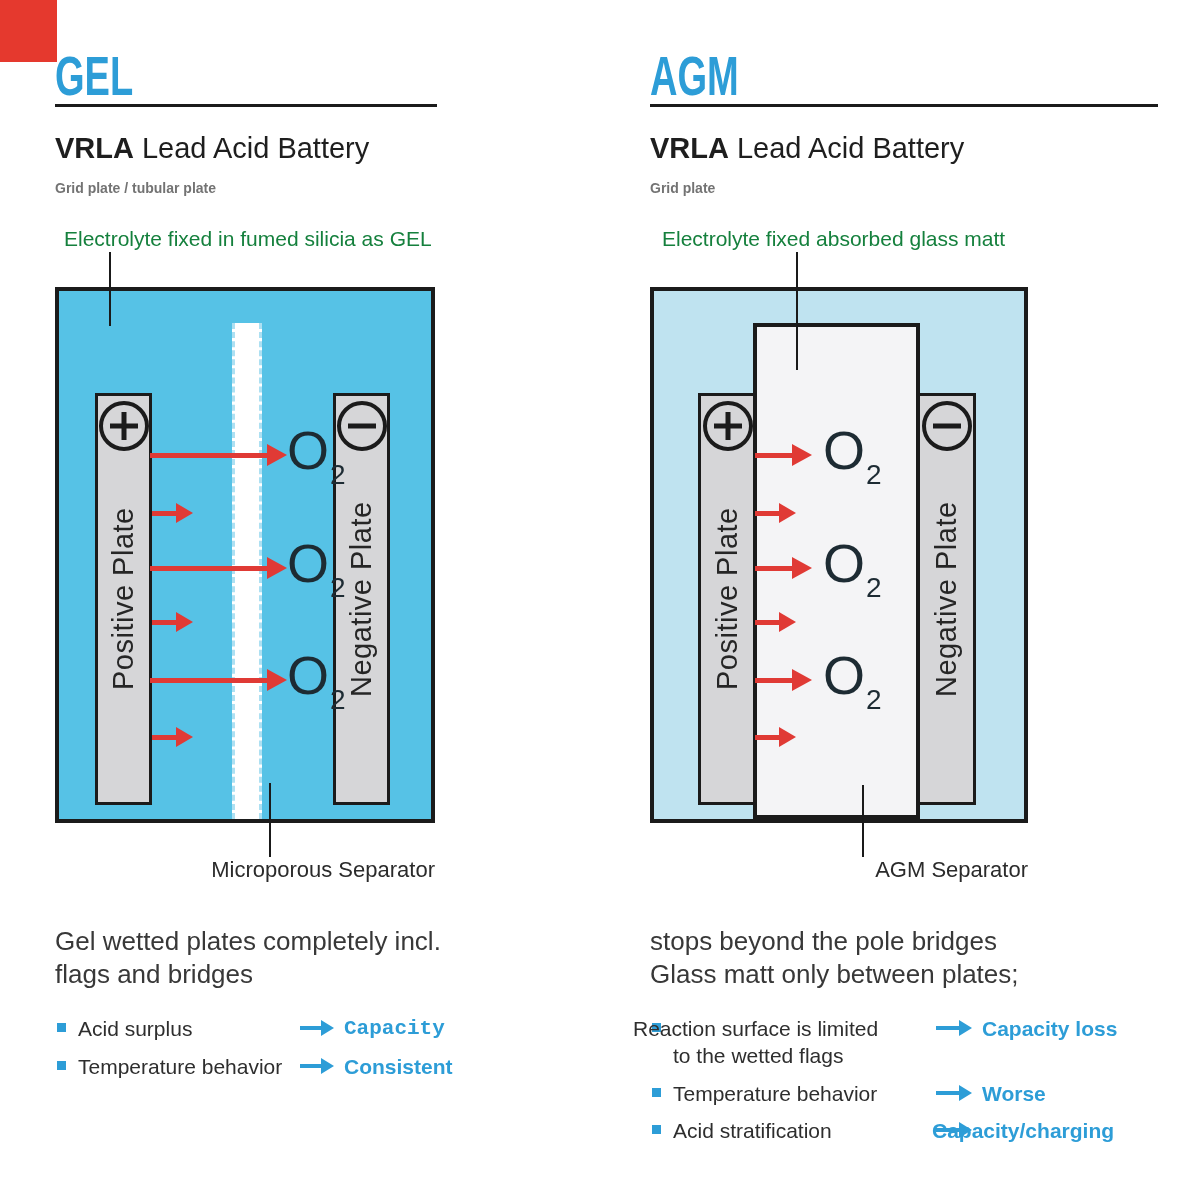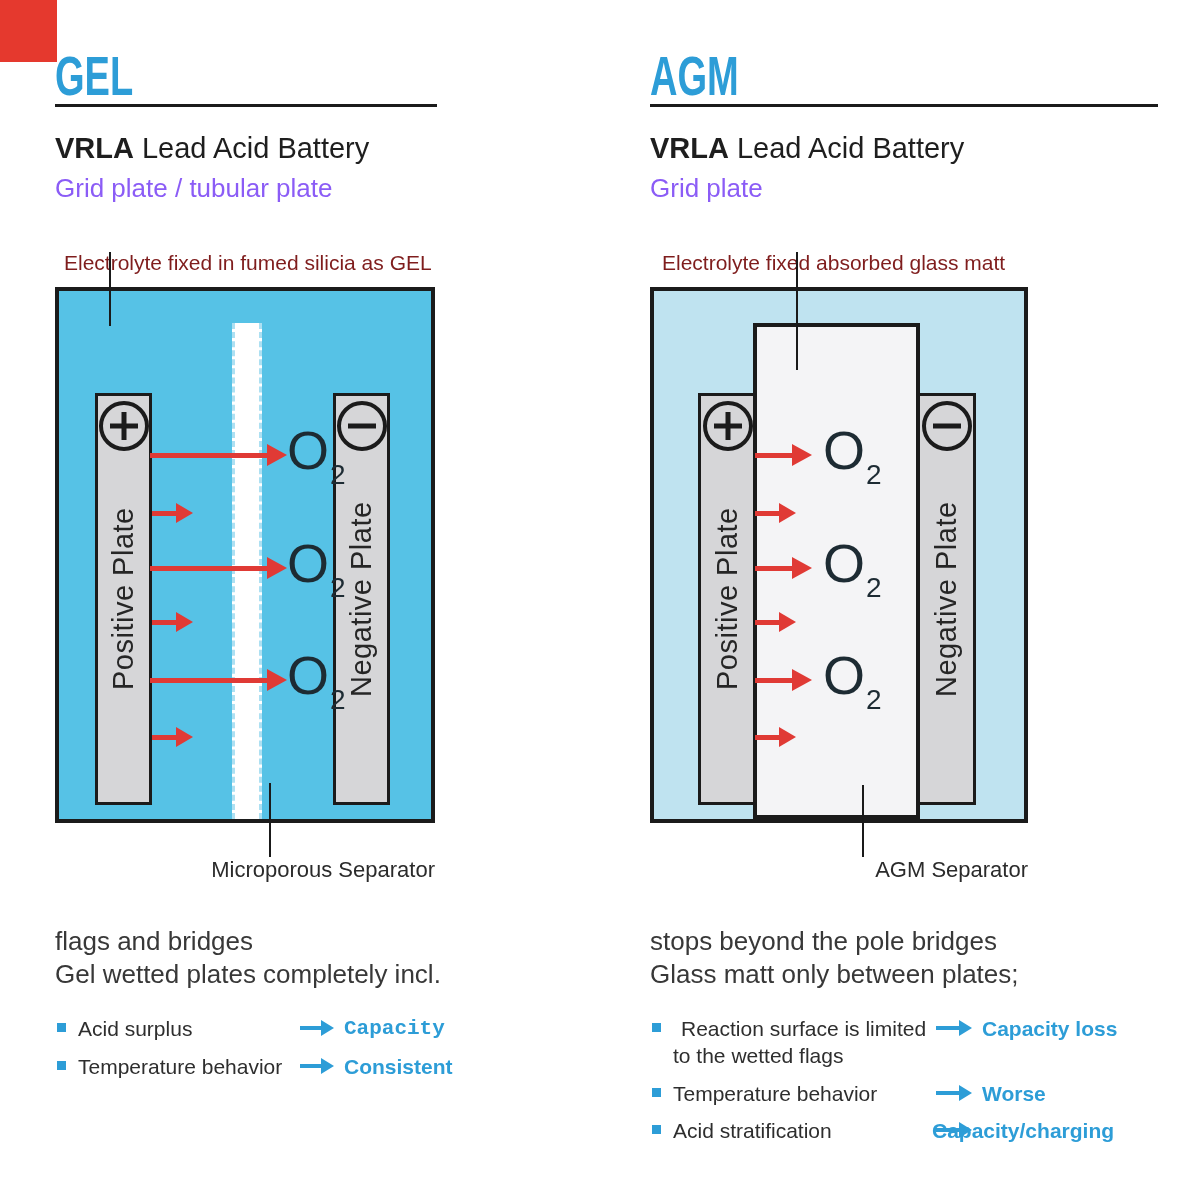--- a/index.html
+++ b/index.html
@@ -15,7 +15,7 @@
   .rule{position:absolute;top:104px;height:3px;background:var(--outline,#1b1b1b);}
   .typeline{position:absolute;top:133px;display:flex;gap:8px;font-size:29px;color:#1e1e1e;line-height:30px;white-space:nowrap;}
   .type-bold{font-weight:700;}
-  .platetype{position:absolute;top:176px;font-size:26px;font-weight:400;color:#8b5cf6;line-height:24px;white-space:nowrap;}
+  .platetype{position:absolute;top:176px;font-size:14px;font-weight:700;color:#737373;line-height:24px;white-space:nowrap;}
   .annotation{position:absolute;top:227px;font-size:21px;color:#7f1d1d;line-height:24px;white-space:nowrap;margin-top:24px;}
   .vline{position:absolute;width:2px;background:#1a1a1a;z-index:6;}
 

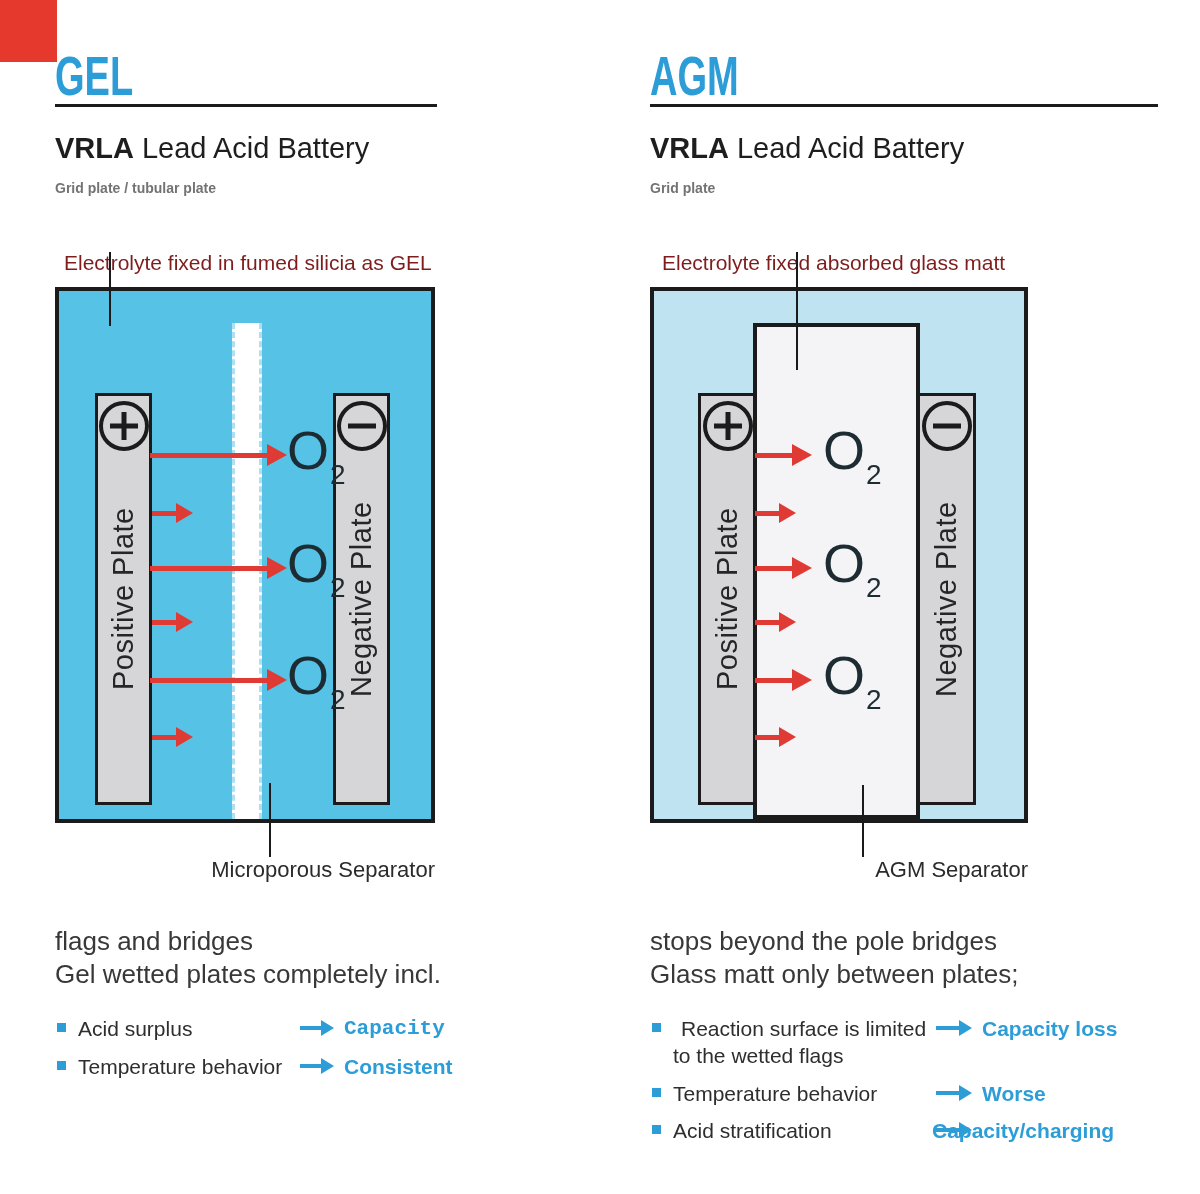--- a/index.html
+++ b/index.html
@@ -16,7 +16,7 @@
   .typeline{position:absolute;top:133px;display:flex;gap:8px;font-size:29px;color:#1e1e1e;line-height:30px;white-space:nowrap;}
   .type-bold{font-weight:700;}
   .platetype{position:absolute;top:176px;font-size:14px;font-weight:700;color:#737373;line-height:24px;white-space:nowrap;}
-  .annotation{position:absolute;top:227px;font-size:21px;color:#7f1d1d;line-height:24px;white-space:nowrap;margin-top:24px;}
+  .annotation{position:absolute;top:227px;font-size:21px;color:#15803d;line-height:24px;white-space:nowrap;}
   .vline{position:absolute;width:2px;background:#1a1a1a;z-index:6;}
 
   .battery{position:absolute;top:287px;height:536px;border:4px solid var(--outline,#1b1b1b);}

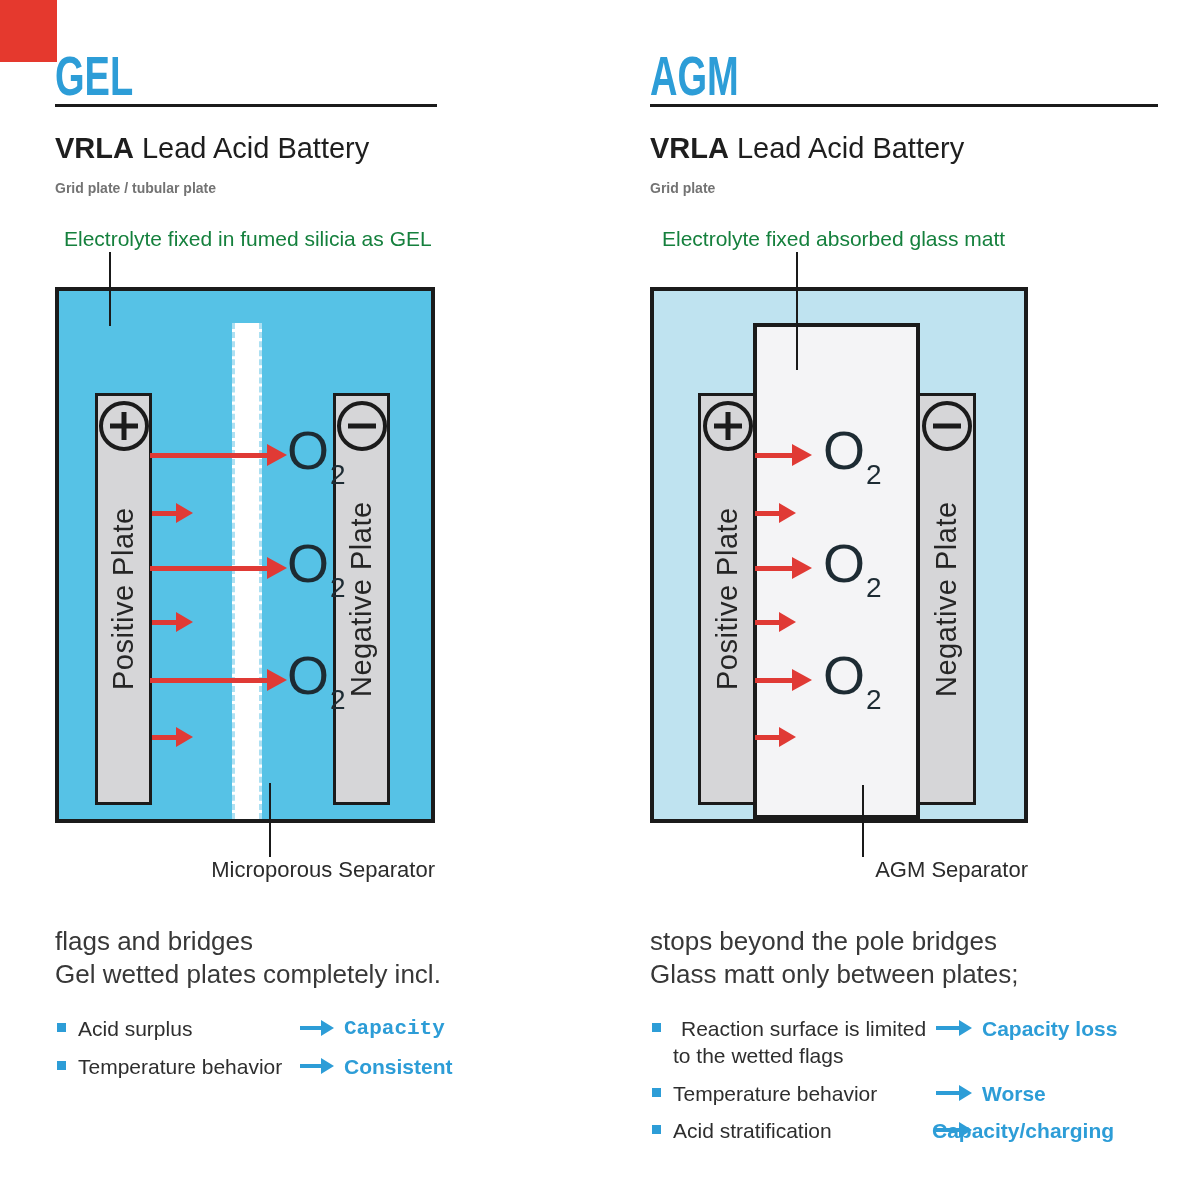--- a/index.html
+++ b/index.html
@@ -131,8 +131,8 @@
   <div class="sep-label" style="left:55px;width:380px;">Microporous Separator</div>
 
   <div class="desc" style="left:55px;">
+    <div>Gel wetted plates completely incl.</div>
     <div>flags and bridges</div>
-    <div>Gel wetted plates completely incl.</div>
   </div>
 
   <div class="bullet-marker" style="left:57px;top:1023px;"></div>

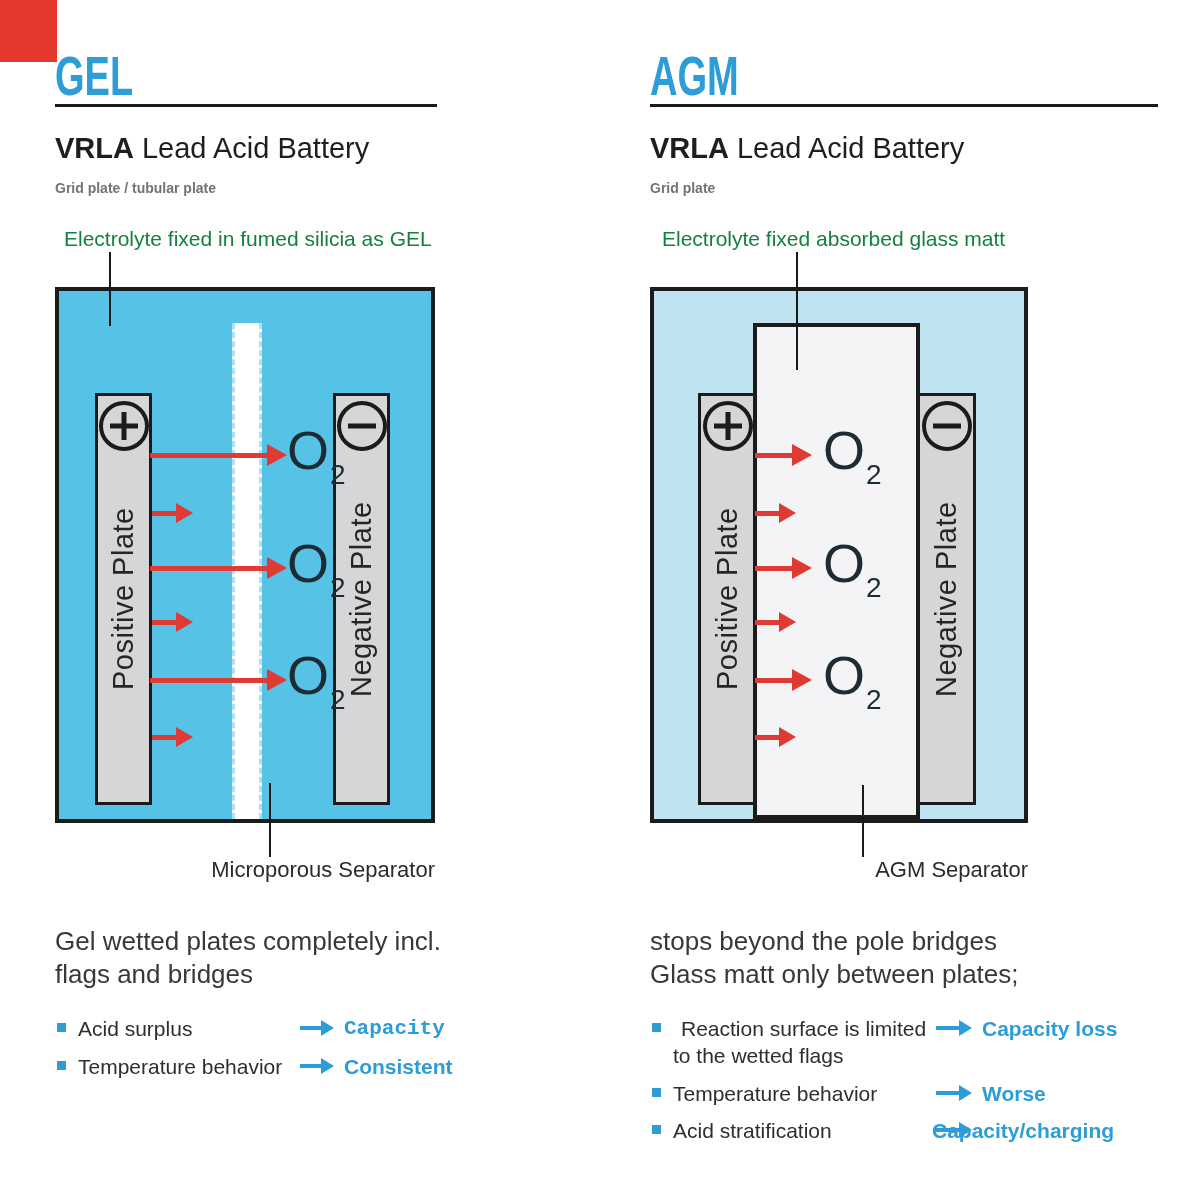--- a/index.html
+++ b/index.html
@@ -220,7 +220,7 @@
   </div>
 
   <div class="bullet-marker" style="left:652px;top:1023px;"></div>
-  <div class="bullet-label" style="left:633px;top:1016px;margin-left:48px;">Reaction surface is limited</div>
+  <div class="bullet-label" style="left:633px;top:1016px;">Reaction surface is limited</div>
   <div class="bullet-label" style="left:673px;top:1043px;">to the wetted flags</div>
   <div class="barrow" style="left:936px;top:1020px;width:36px;">
       <span class="bshaft"></span>

